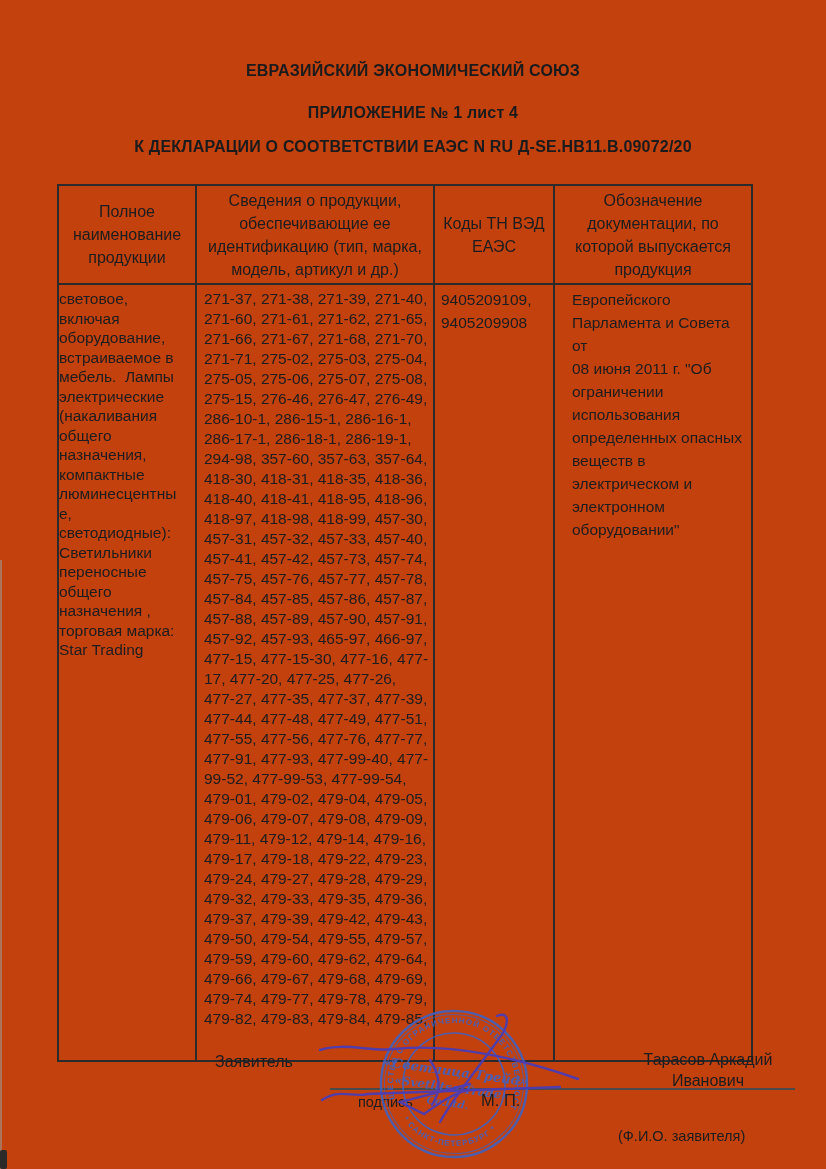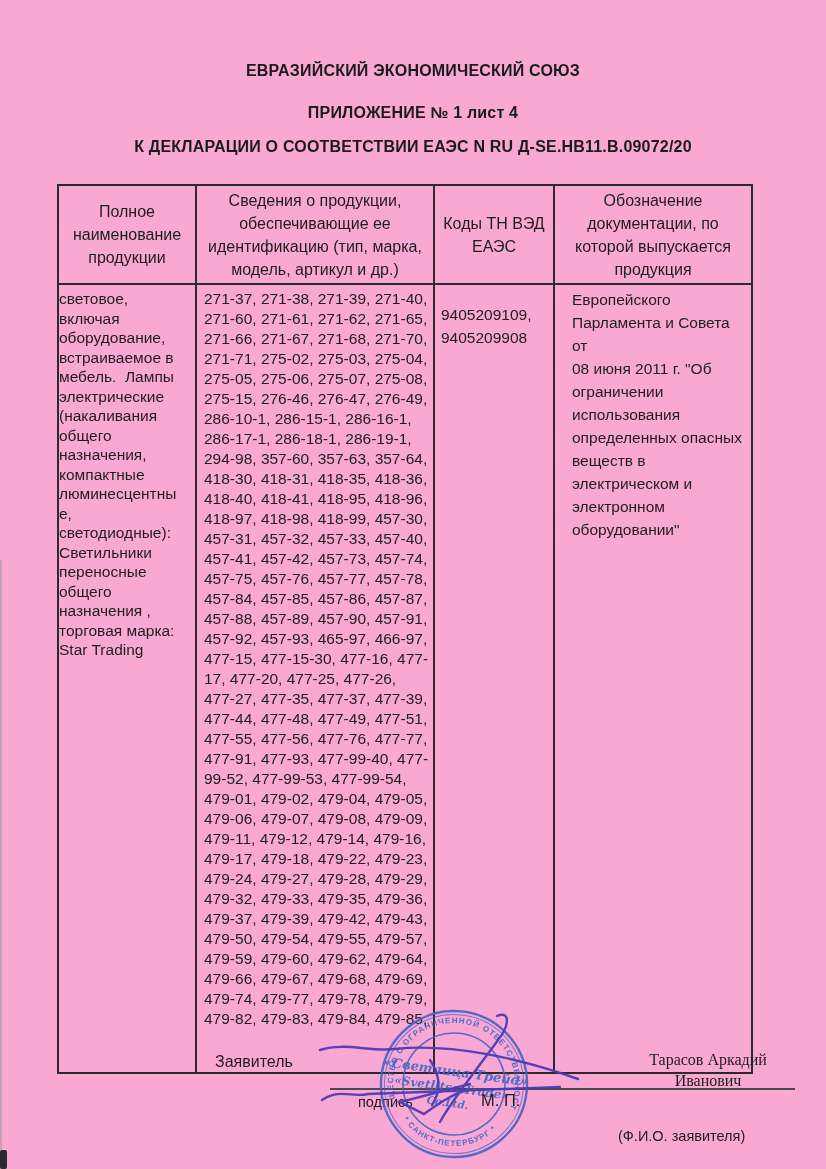--- a/index.html
+++ b/index.html
@@ -6,7 +6,7 @@
   .page{
     position:relative;
     width:826px;height:1169px;
-    background:#f9a8d4;
+    background:#c2410c;
     font-family:"Liberation Sans","DejaVu Sans",sans-serif;
     color:#1d1d1f;
     overflow:hidden;

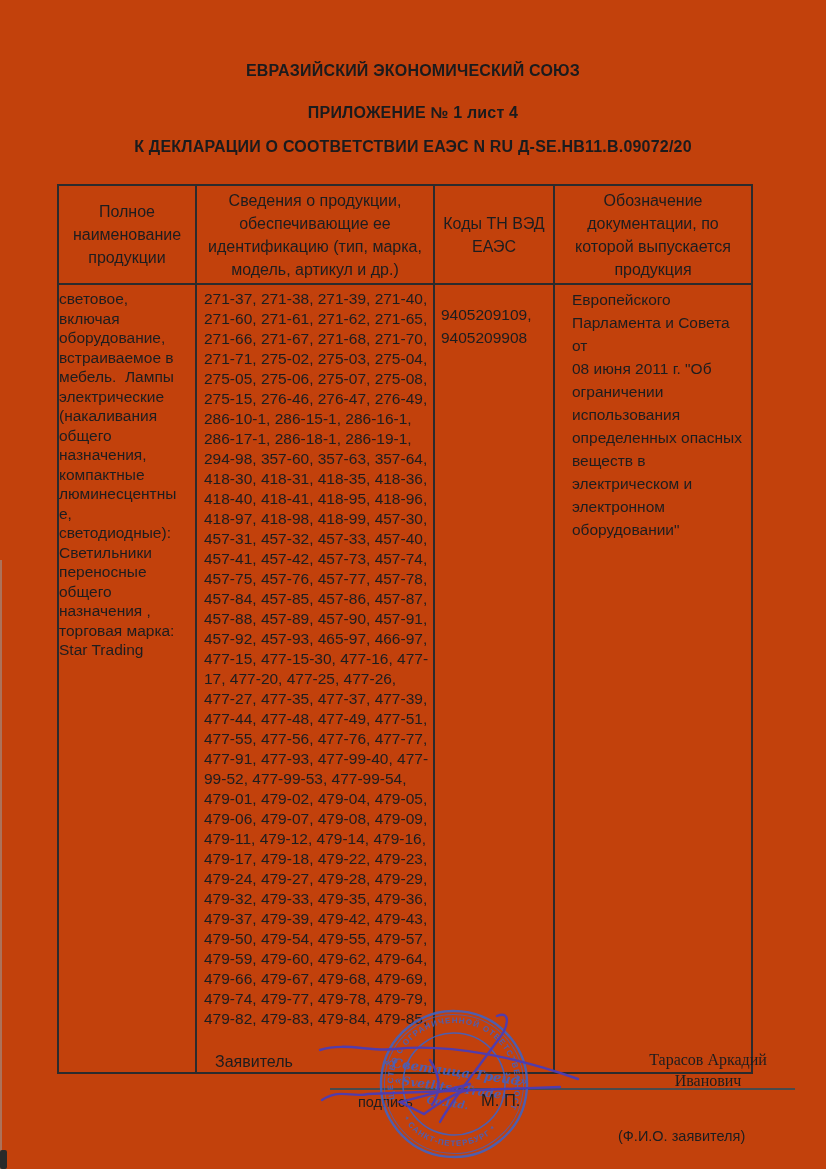--- a/index.html
+++ b/index.html
@@ -45,7 +45,7 @@
   .col-doc{width:198px;}
   td.cell-name{line-height:19.5px;padding:4px 0;}
   td.cell-ident{line-height:20px;padding:4px 3px 20px 7px;}
-  td.cell-tnved{line-height:23px;padding:18px 6px;}
+  td.cell-tnved{line-height:23px;padding:3px 6px;}
   td.cell-doc{line-height:23px;padding:3px 5px 3px 17px;}
 
   .applicant-label{position:absolute;left:215px;top:1053px;font-size:16px;}

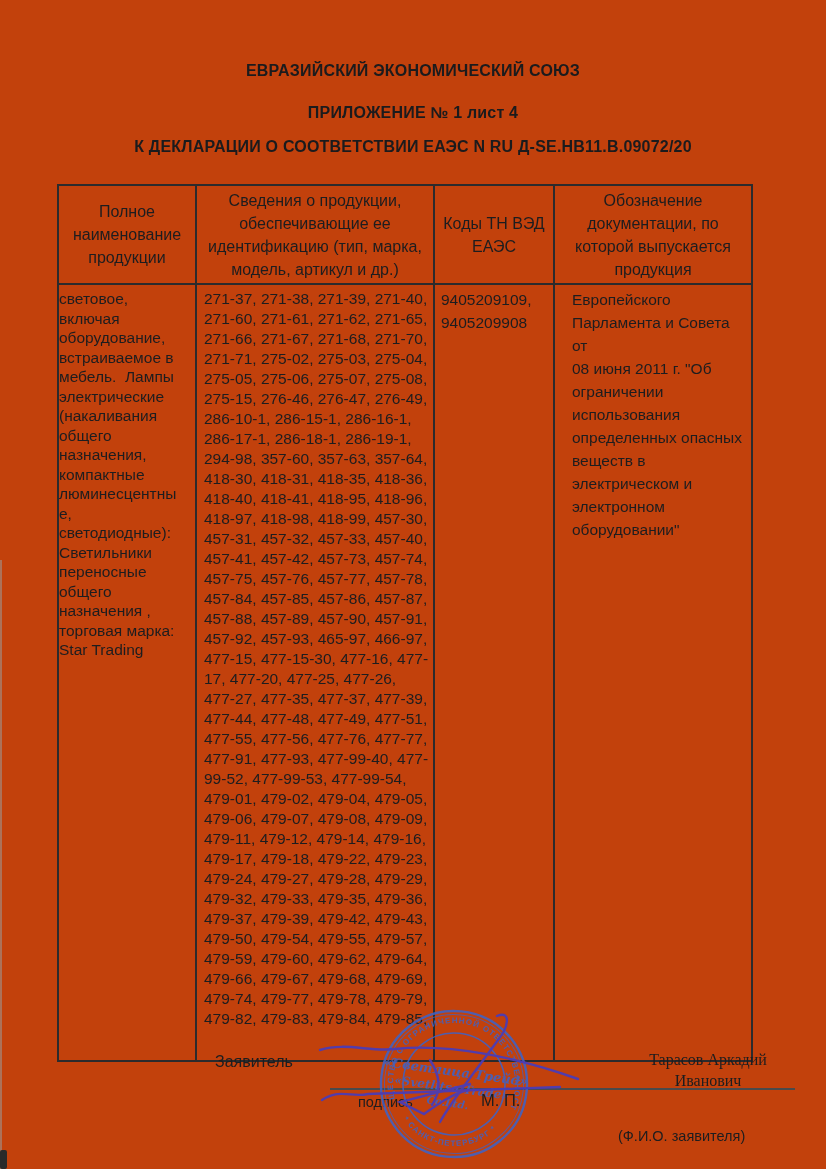--- a/index.html
+++ b/index.html
@@ -54,7 +54,7 @@
   .mp-caption{position:absolute;left:481px;top:1091px;font-size:16.5px;z-index:5;}
   .applicant-name{
     position:absolute;left:618px;top:1049px;width:180px;
-    text-align:center;font-size:16px;line-height:21px;white-space:pre-wrap;font-family:Liberation Serif, serif;
+    text-align:center;font-size:16px;line-height:21px;white-space:pre-wrap;
   }
   .name-caption{position:absolute;left:618px;top:1088px;width:180px;text-align:left;font-size:14.5px;margin-top:40px;}
 

